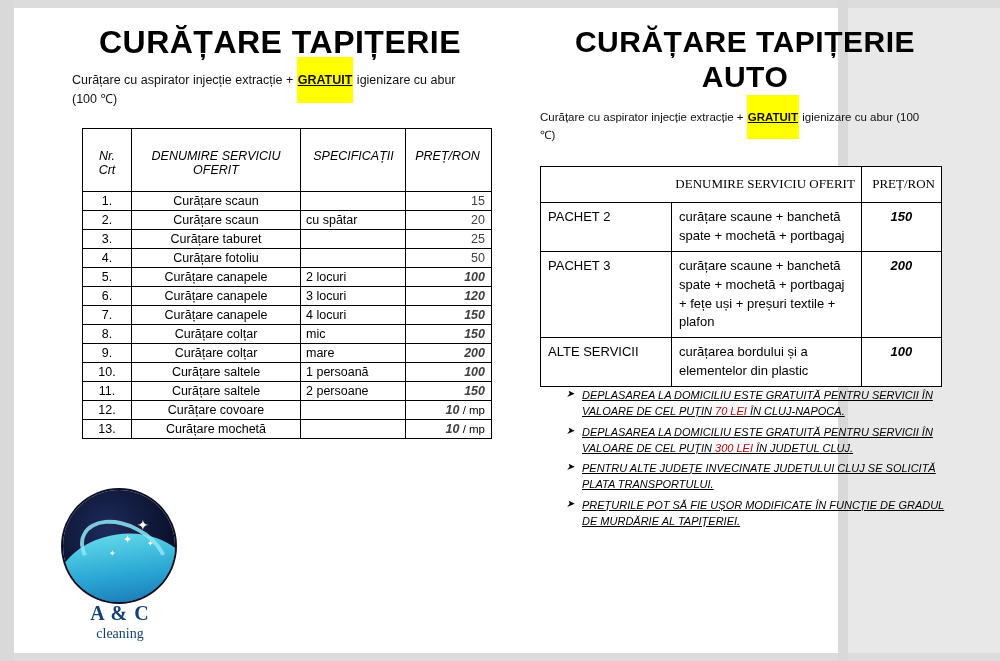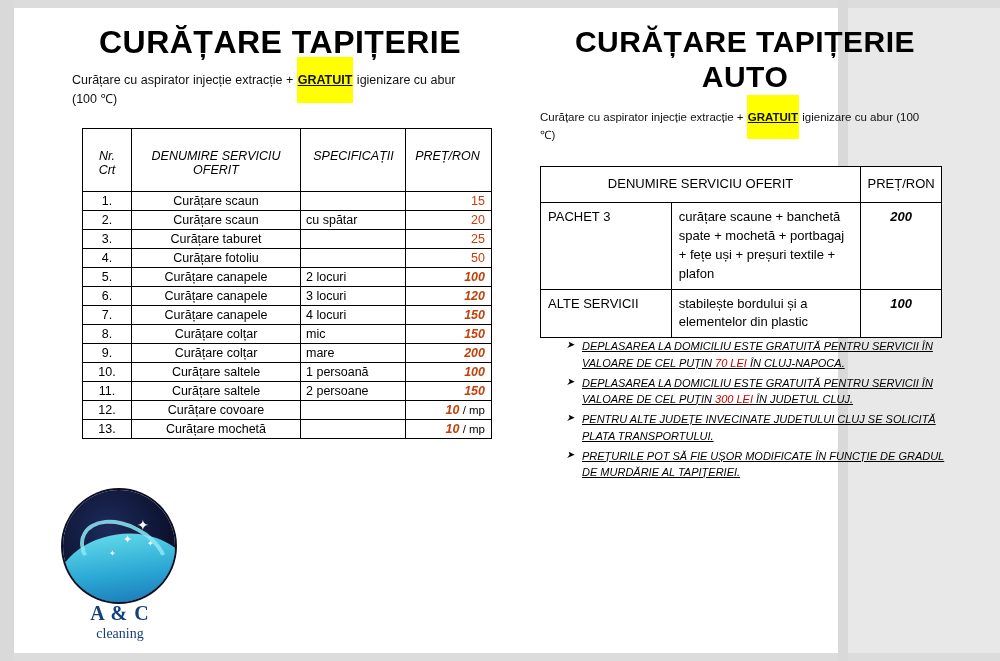--- a/index.html
+++ b/index.html
@@ -207,9 +207,10 @@
     line-height: 1.45;
   }
   table.pack thead td {
-    text-align: center;
+    text-align: right;
     padding: 8px 6px;
     font-size: 13px;
+    font-family: Liberation Serif, serif;
   }
   .p-name { width: 128px; }
   .p-desc { width: 196px; }

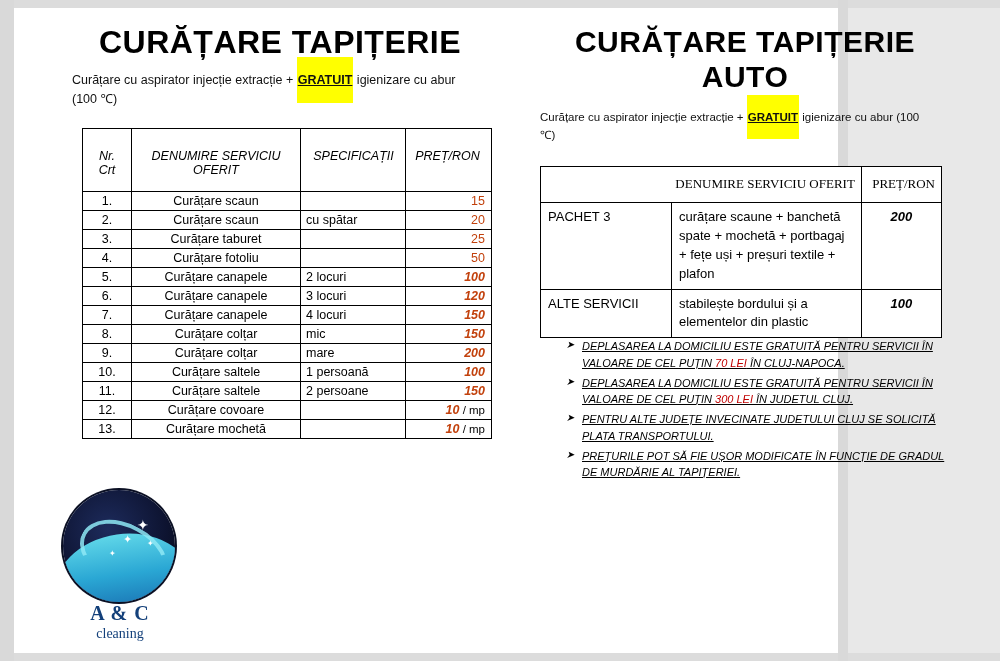--- a/index.html
+++ b/index.html
@@ -102,7 +102,7 @@
   .c-spec { width: 95px; text-align: left; padding-left: 5px !important; }
   .c-pret { width: 75px; text-align: right; padding-right: 6px !important; }
   .price-val {
-    color: #c2410c;
+    color: #404040;
     font-style: italic;
     font-weight: bold;
   }

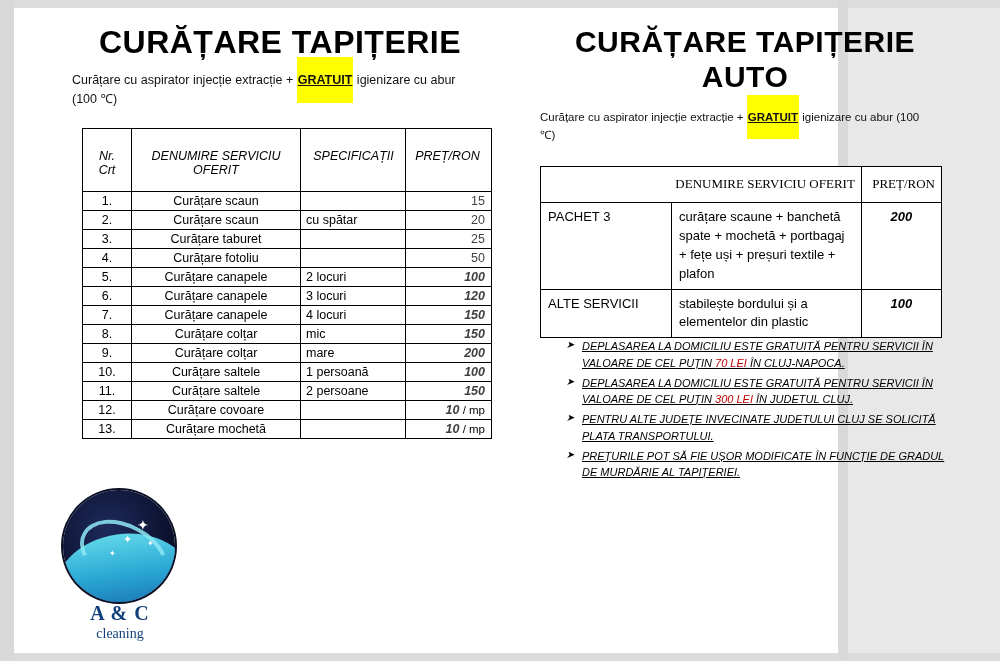--- a/index.html
+++ b/index.html
@@ -393,6 +393,11 @@
       </thead>
       <tbody id="right-rows">
           <tr>
+            <td class="p-name">PACHET 2</td>
+            <td class="p-desc">curățare scaune + banchetă spate + mochetă + portbagaj</td>
+            <td class="p-price">150</td>
+          </tr>
+          <tr>
             <td class="p-name">PACHET 3</td>
             <td class="p-desc">curățare scaune + banchetă spate + mochetă + portbagaj + fețe uși + preșuri textile + plafon</td>
             <td class="p-price">200</td>

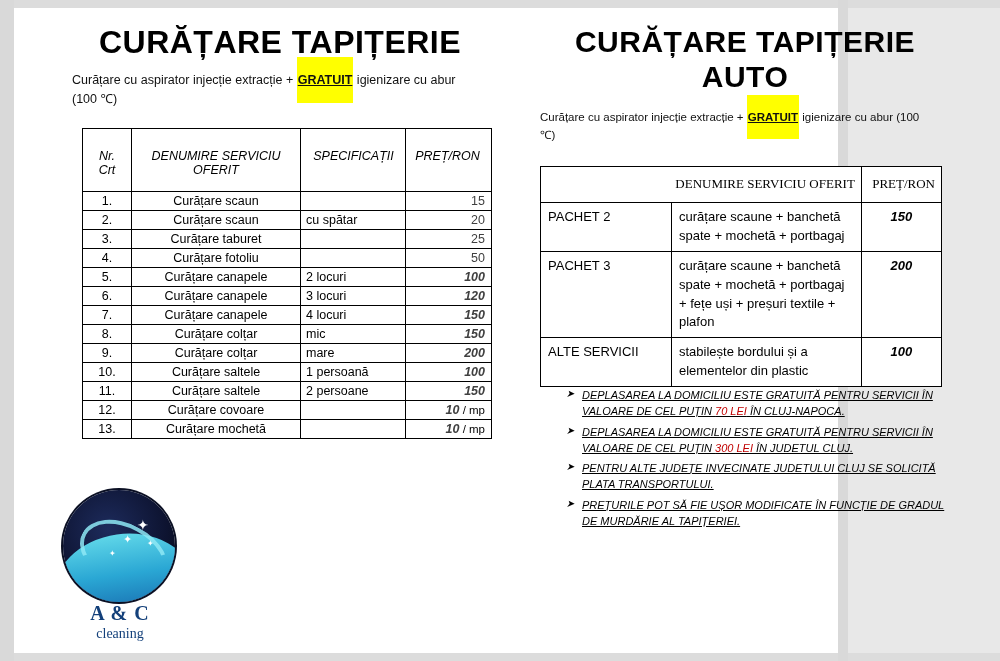--- a/index.html
+++ b/index.html
@@ -404,7 +404,7 @@
           </tr>
           <tr>
             <td class="p-name">ALTE SERVICII</td>
-            <td class="p-desc">stabilește bordului și a elementelor din plastic</td>
+            <td class="p-desc">curățarea bordului și a elementelor din plastic</td>
             <td class="p-price">100</td>
           </tr>
         </tbody>

